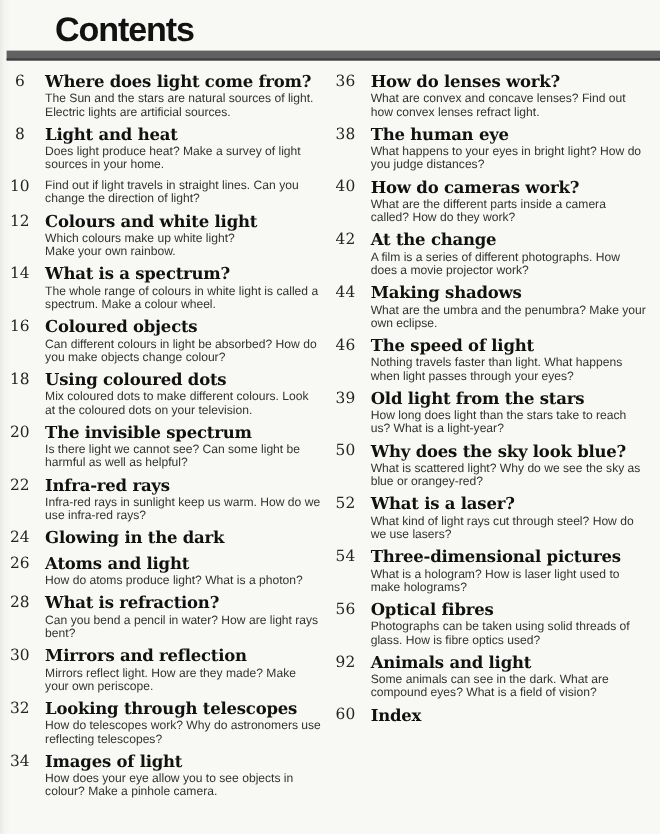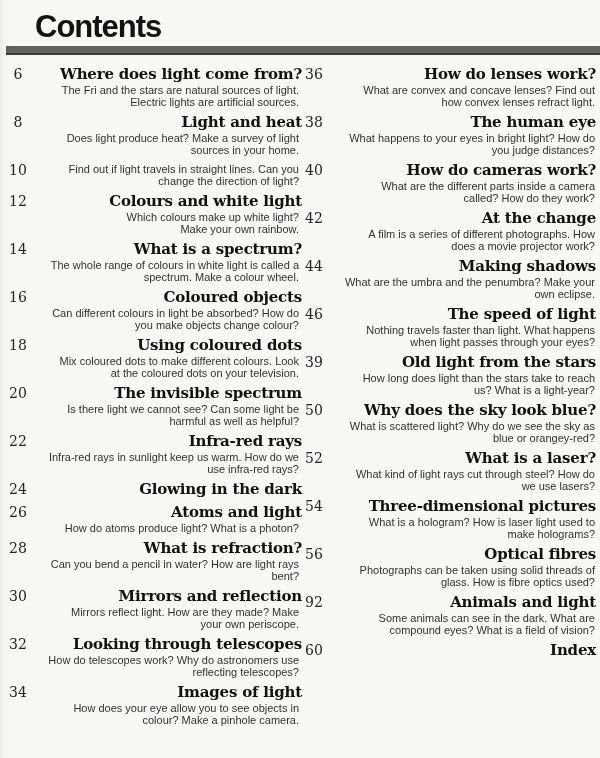--- a/index.html
+++ b/index.html
@@ -18,7 +18,7 @@
     background:linear-gradient(90deg,#e9e9e6 0px,#f4f4f1 4px,#f8f8f5 10px);
   }
   .masthead{
-    padding-left:35px;
+    padding-left:50px;
   }
   h1.contents-title{
     margin:0;

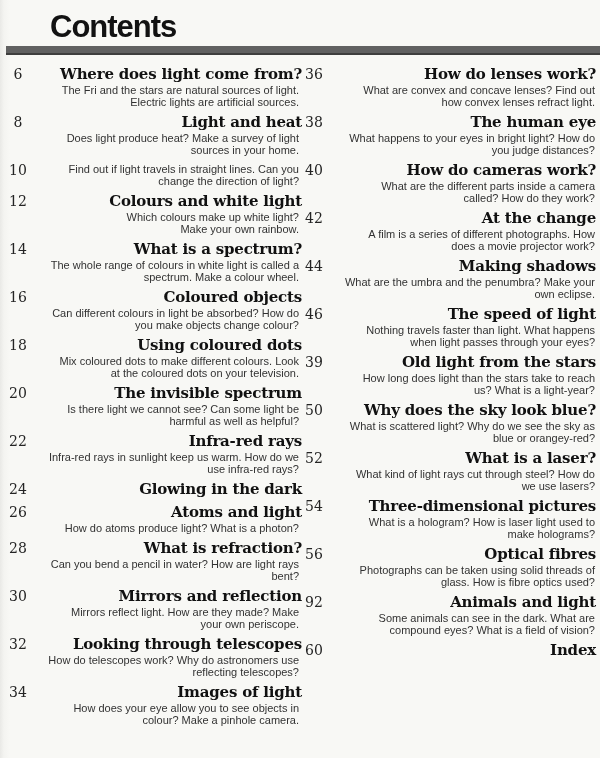--- a/index.html
+++ b/index.html
@@ -61,7 +61,7 @@
     color:#242424;
     margin-right:13px;
   }
-  .entry-text{flex:1;min-width:0;text-align:right;}
+  .entry-text{flex:1;min-width:0;}
   .entry-title{
     font-family:"DejaVu Serif","Liberation Serif",serif;
     font-weight:bold;

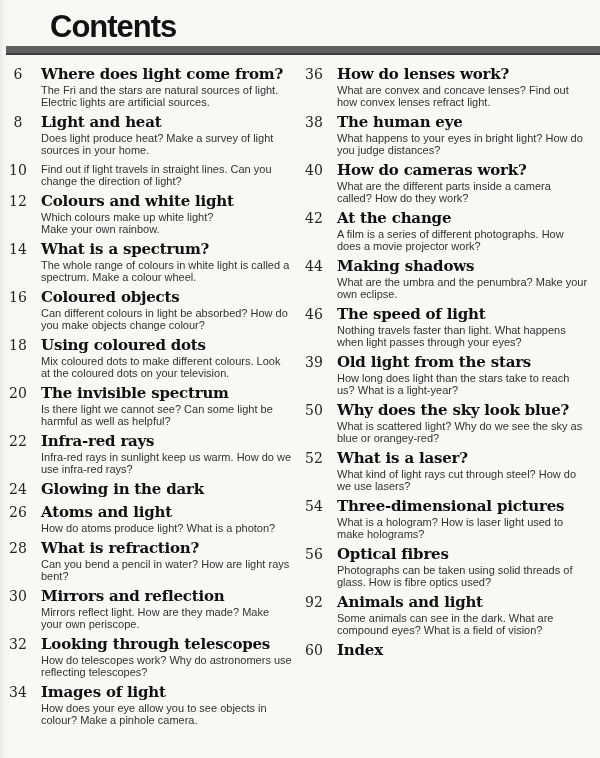--- a/index.html
+++ b/index.html
@@ -95,7 +95,7 @@
     <div class="num">6</div>
     <div class="entry-text">
       <div class="entry-title">Where does light come from?</div>
-      <div class="entry-desc">The Fri and the stars are natural sources of light.
+      <div class="entry-desc">The Sun and the stars are natural sources of light.
 Electric lights are artificial sources.</div>
     </div>
   </div>

